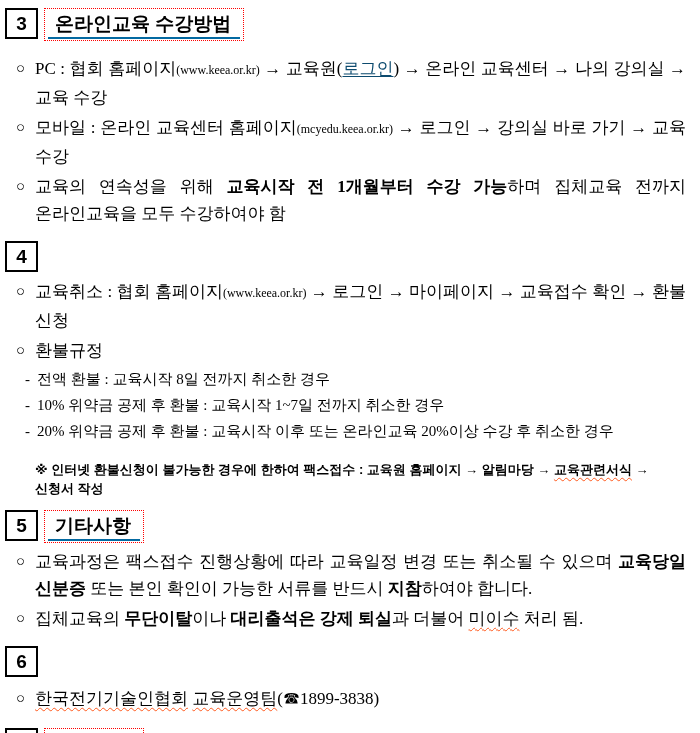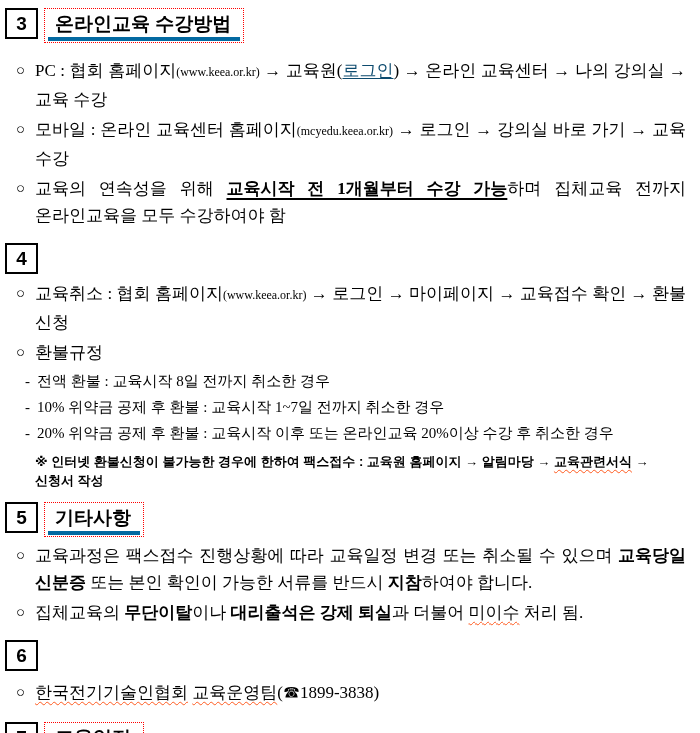--- a/index.html
+++ b/index.html
@@ -29,7 +29,7 @@
   }
   .title-text{
     font-family:"Liberation Sans","DejaVu Sans",sans-serif;font-weight:bold;font-size:19px;
-    line-height:23px;border-bottom:4px solid #0369a1;padding:0 9px 2px 7px;
+    line-height:23px;border-bottom:2px solid #0369a1;padding:0 9px 2px 7px;
     white-space:nowrap;
   }
   .title-suffix{

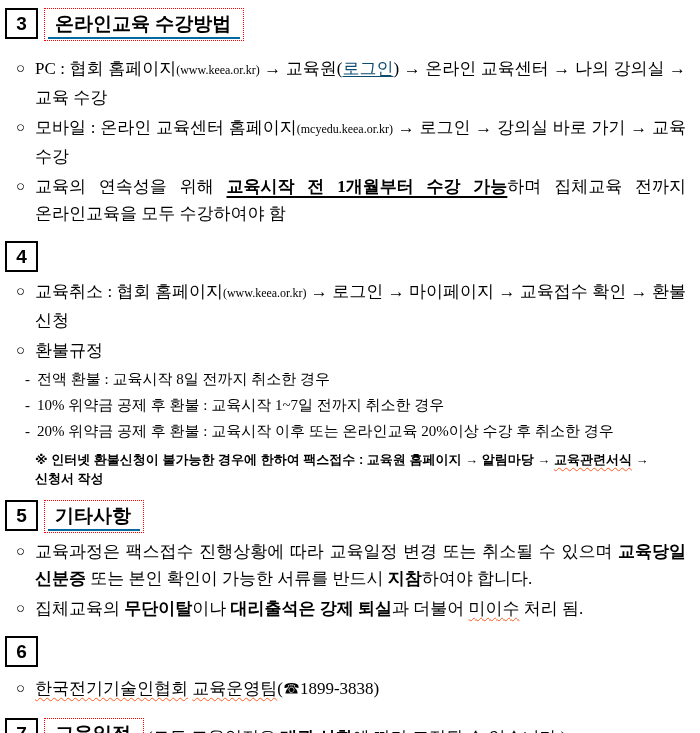--- a/index.html
+++ b/index.html
@@ -63,7 +63,7 @@
   .r-bold{font-weight:bold;}
   .r-bold-u{
     font-weight:bold;
-    text-decoration:underline;text-decoration-thickness:2px;text-underline-offset:4px;
+    text-decoration-thickness:2px;text-underline-offset:4px;
   }
   .r-gray{color:#0c4a6e;text-decoration:underline;text-underline-offset:2px;}
   .r-latin{font-size:12px;}

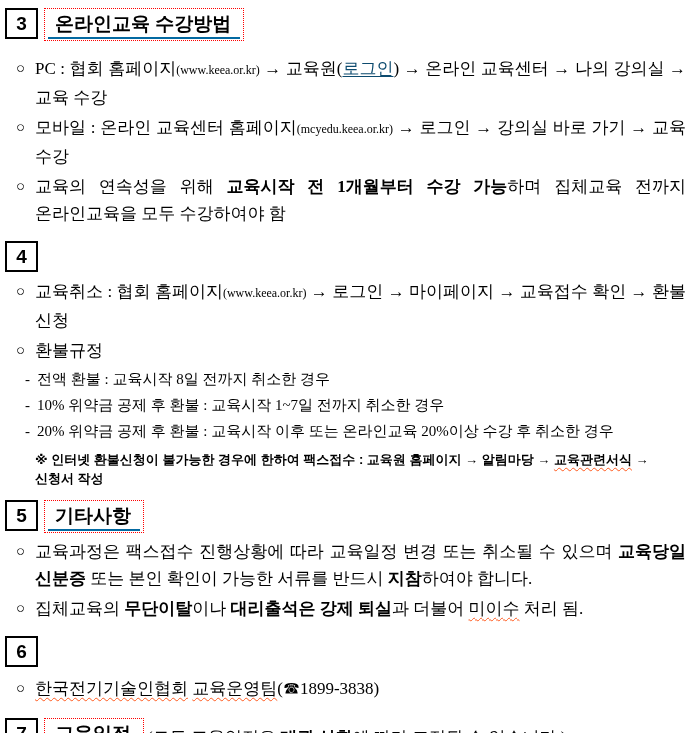--- a/index.html
+++ b/index.html
@@ -55,7 +55,7 @@
   .dash > .marker{position:absolute;left:20px;top:0;}
 
   .note{
-    padding-left:30px;margin-top:7px;
+    padding-left:30px;margin-top:17px;
     font-family:"Liberation Sans","DejaVu Sans",sans-serif;font-weight:bold;
     font-size:13px;line-height:19px;word-break:keep-all;
   }

